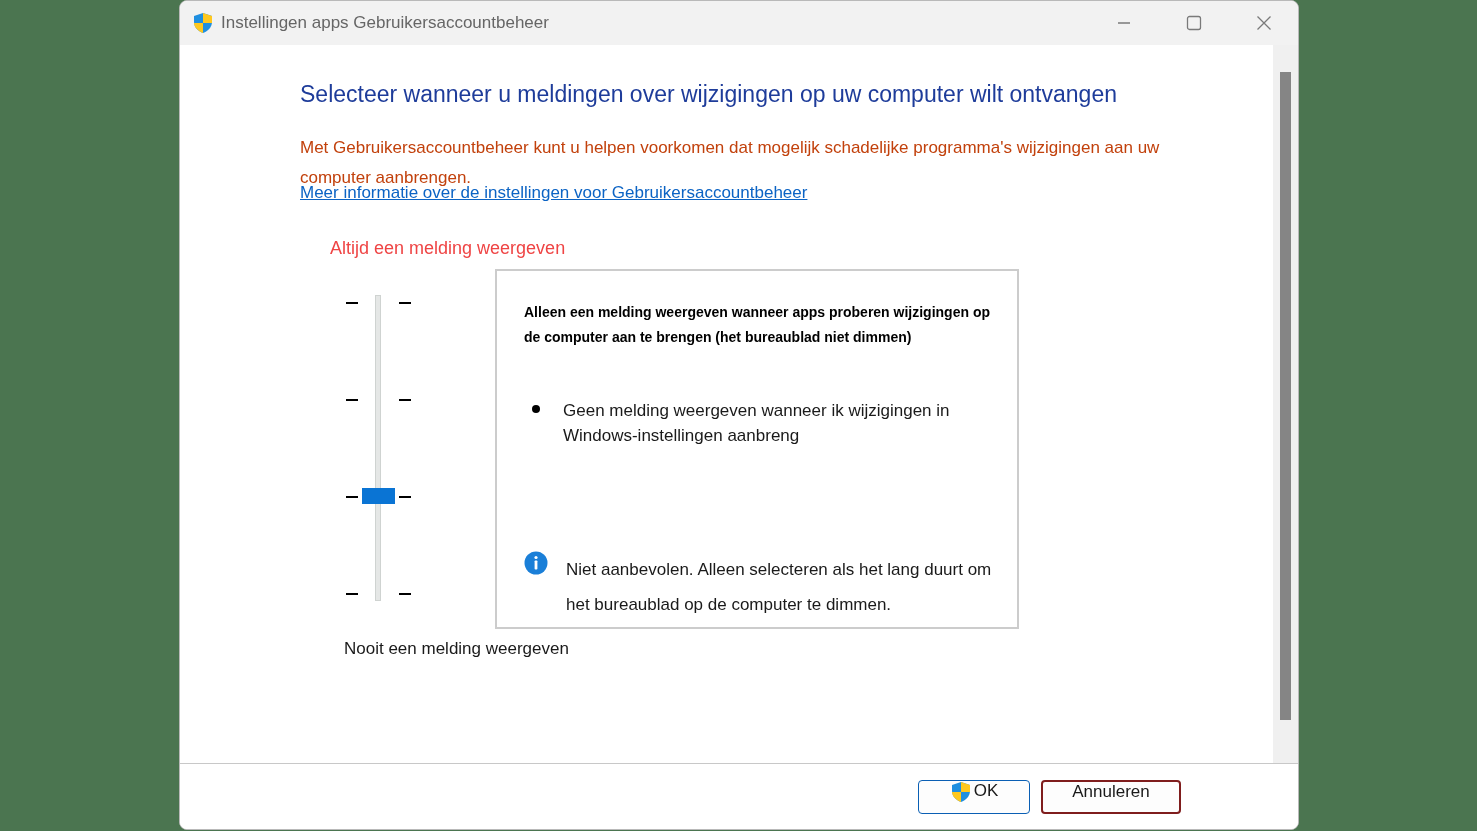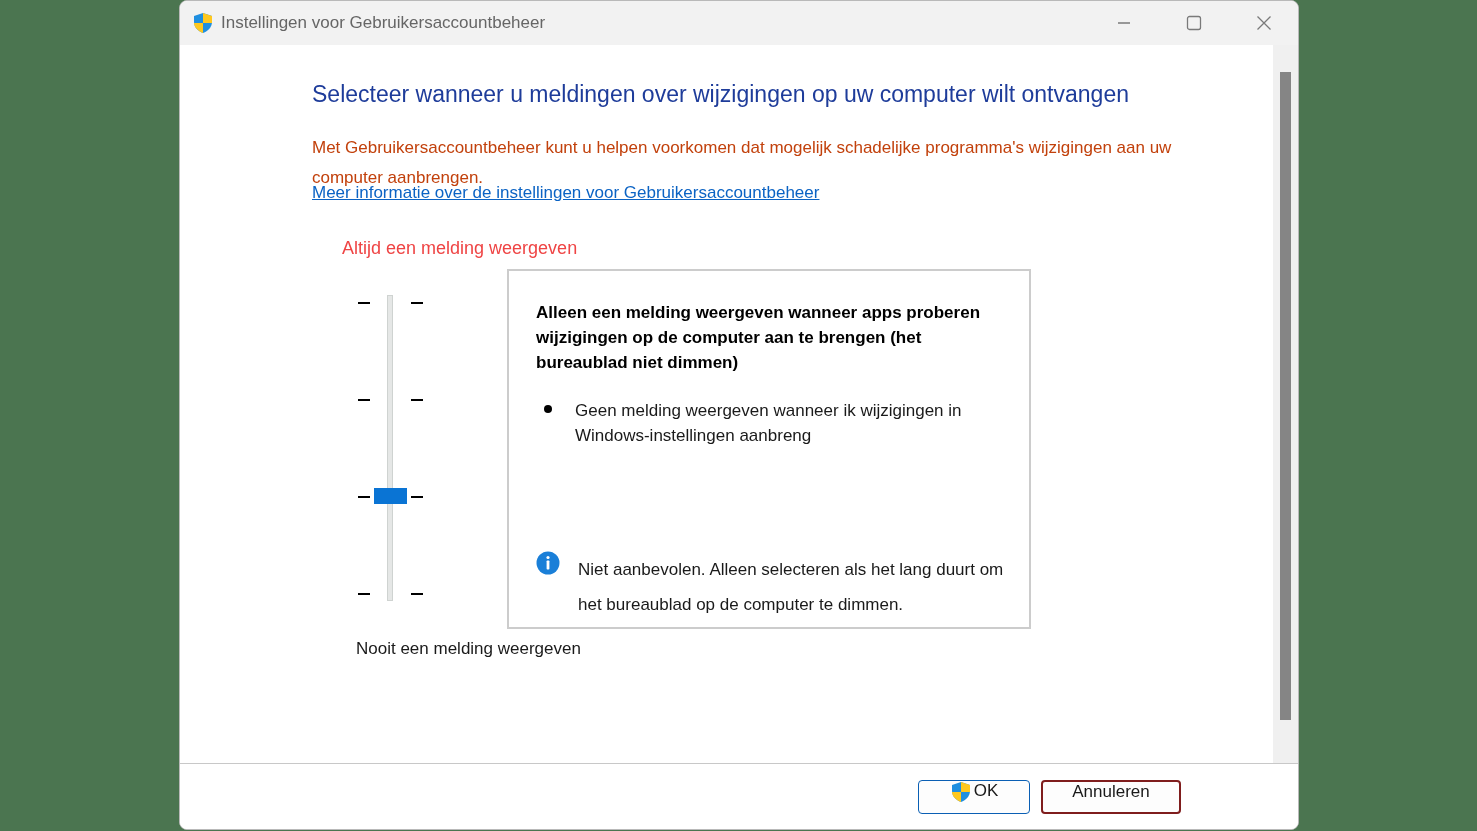--- a/index.html
+++ b/index.html
@@ -109,7 +109,7 @@
       <path d="M11 1 L20 4 V11 H11 Z" fill="#ffc81e"></path>
       <path d="M2 11 H11 V21 C6 19 2 15 2 11 Z" fill="#ffc81e"></path>
     </svg>
-    <span class="title-text">Instellingen voor Gebruikersaccountbeheer</span>
+    <span class="title-text">Instellingen apps Gebruikersaccountbeheer</span>
     <div class="win-btn btn-min">
       <svg width="16" height="16" viewBox="0 0 16 16">
           <line x1="2" y1="8" x2="14" y2="8" stroke="#7a7a7a" stroke-width="1.3"></line>

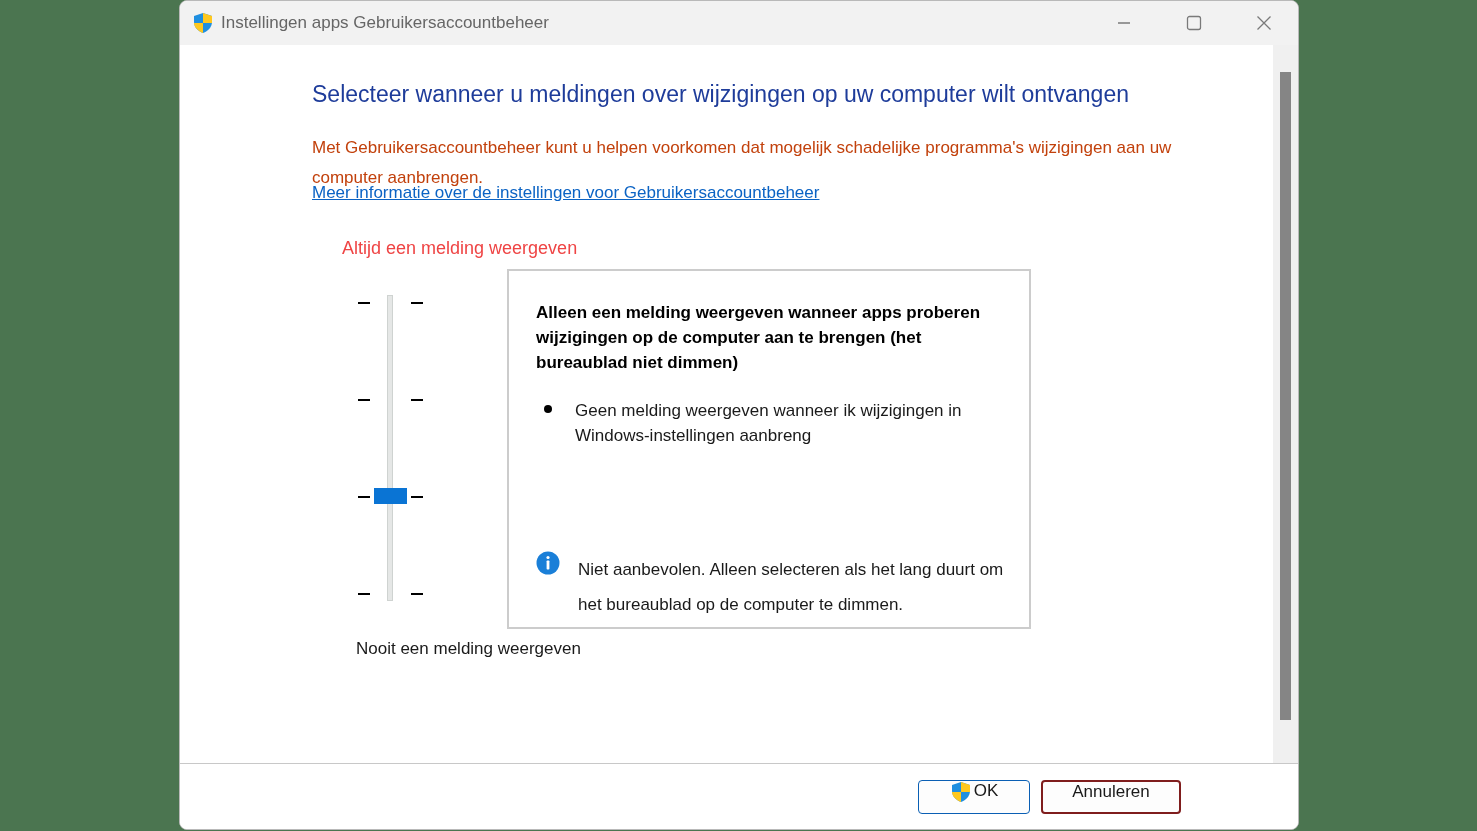--- a/index.html
+++ b/index.html
@@ -32,7 +32,7 @@
   .btn-close { left: 1049px; }
 
   .content {
-    position: absolute; left: 12px; top: 44px; width: 1093px; height: 718px; background: #fff;
+    position: absolute; left: 0; top: 44px; width: 1093px; height: 718px; background: #fff;
   }
   .scrollbar {
     position: absolute; left: 1093px; top: 44px; width: 25px; height: 718px; background: #f0f0f0;

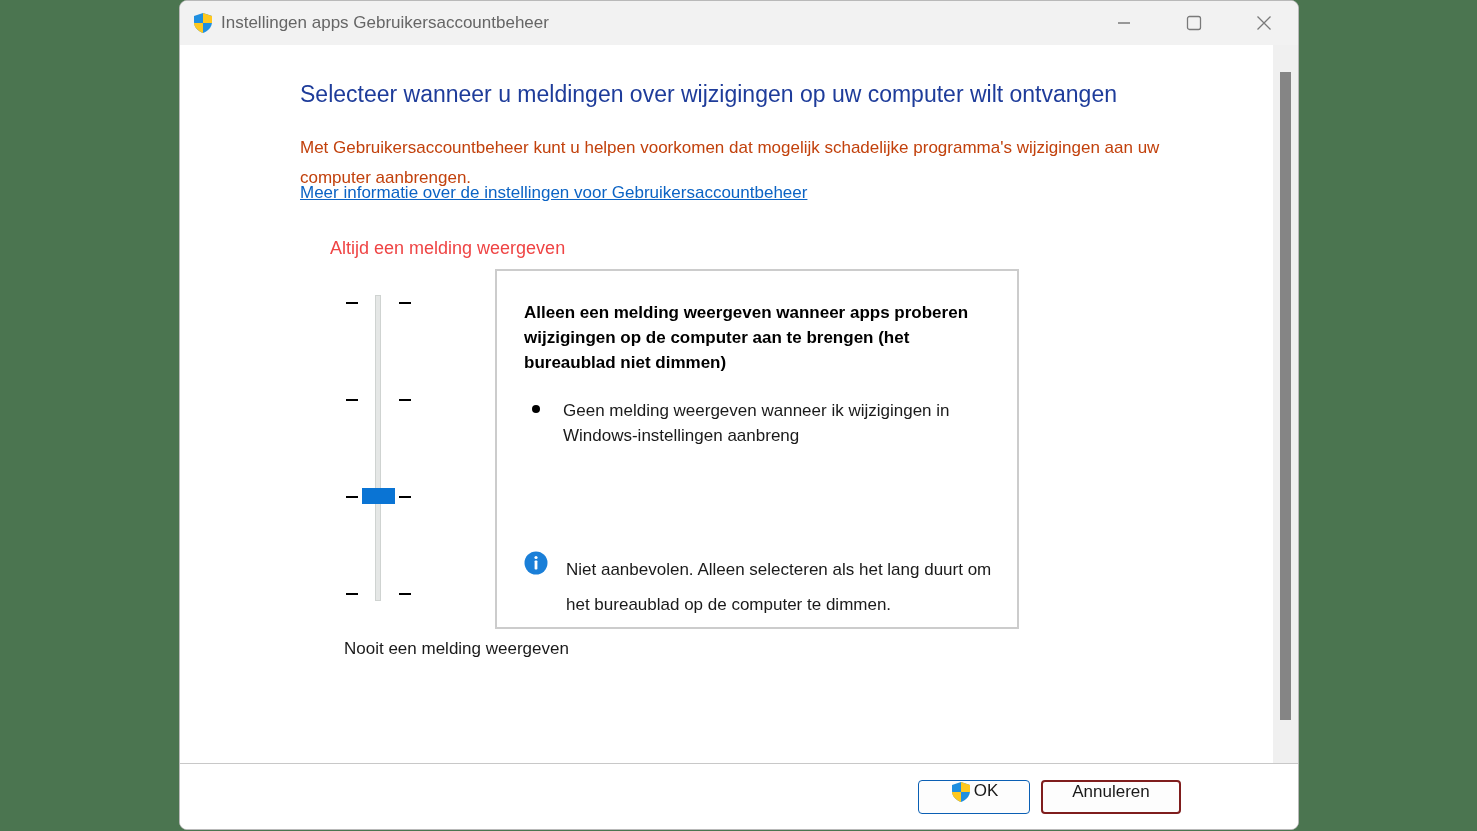--- a/index.html
+++ b/index.html
@@ -72,7 +72,7 @@
     border: 2px solid #cccccc; box-sizing: border-box; background: #fff;
   }
   .box-title {
-    position: absolute; left: 27px; top: 29px; width: 480px; font-size: 17px; line-height: 25px; font-weight: bold; color: #000;
+    position: absolute; left: 27px; top: 29px; width: 480px; font-size: 14px; line-height: 25px; font-weight: bold; color: #000;
   }
   .bullet-dot {
     position: absolute; left: 35px; top: 134px; width: 8px; height: 8px; border-radius: 50%; background: #000;

